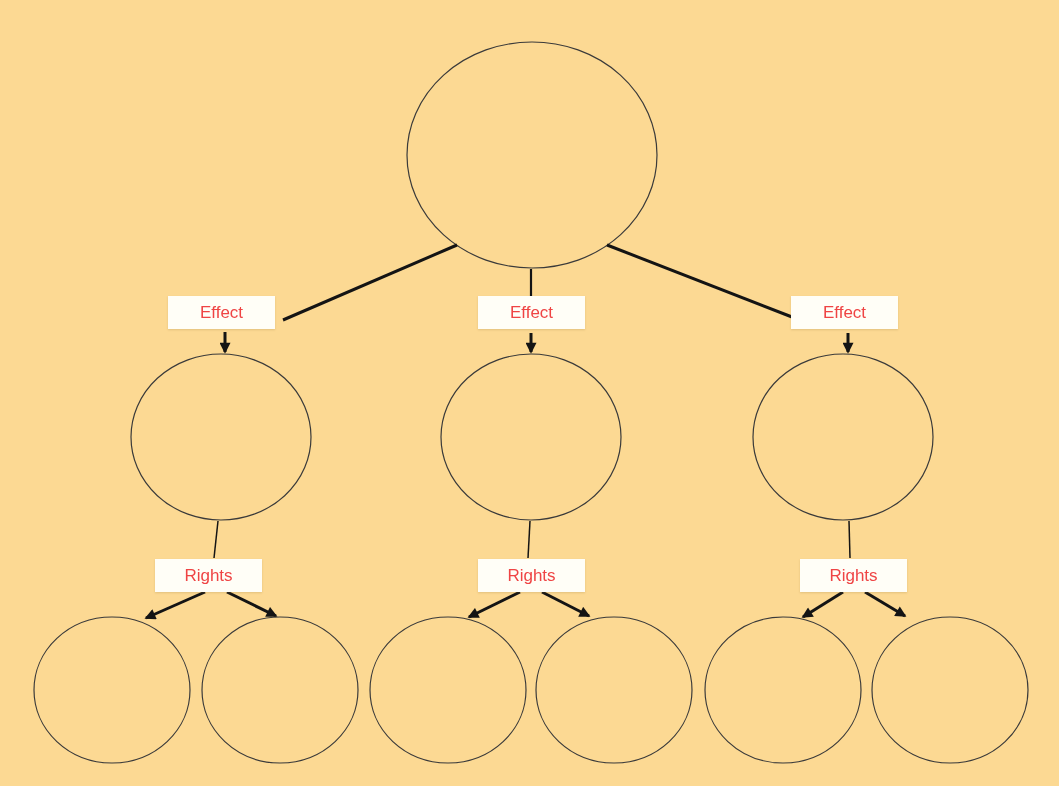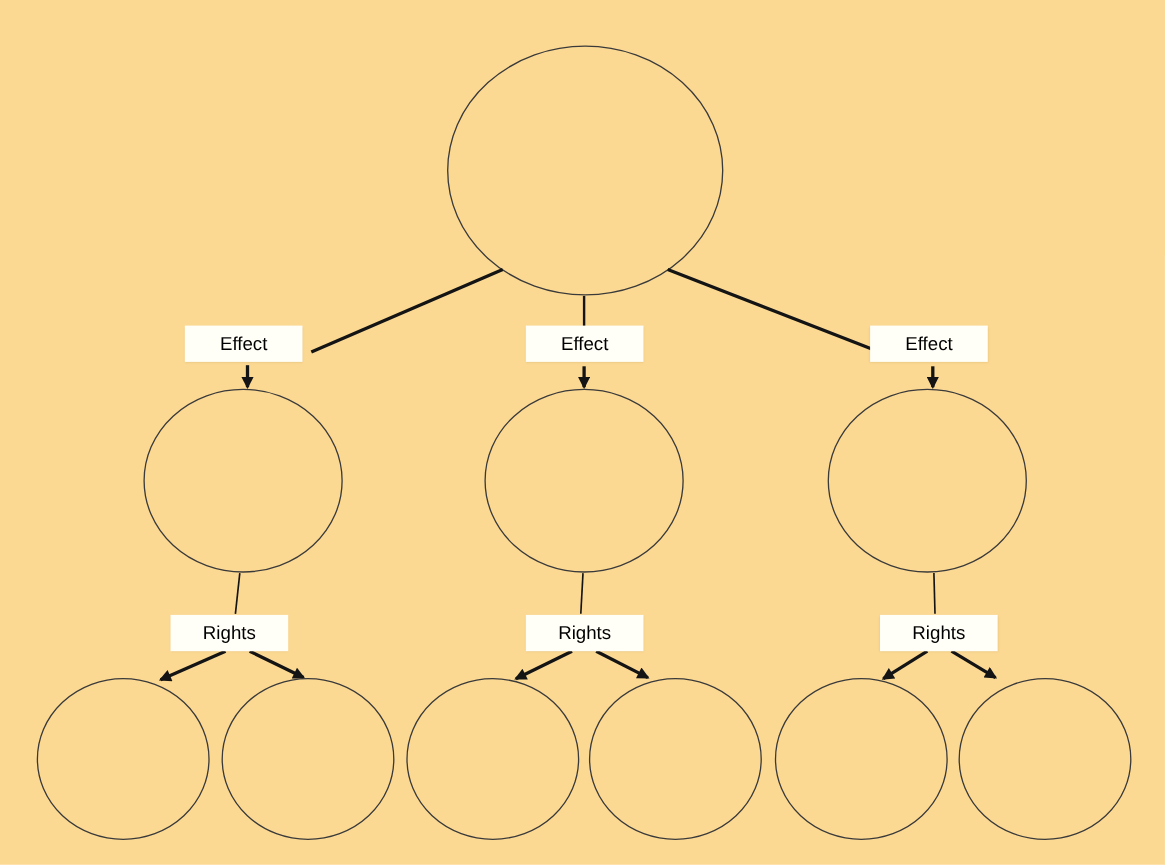--- a/index.html
+++ b/index.html
@@ -41,7 +41,7 @@
     align-items: center;
     justify-content: center;
     background: #fffef7;
-    color: #000000;
+    color: #ef4444;
     font-size: 17px;
     box-shadow: 0 1px 2px rgba(150,120,60,0.25);
   }

